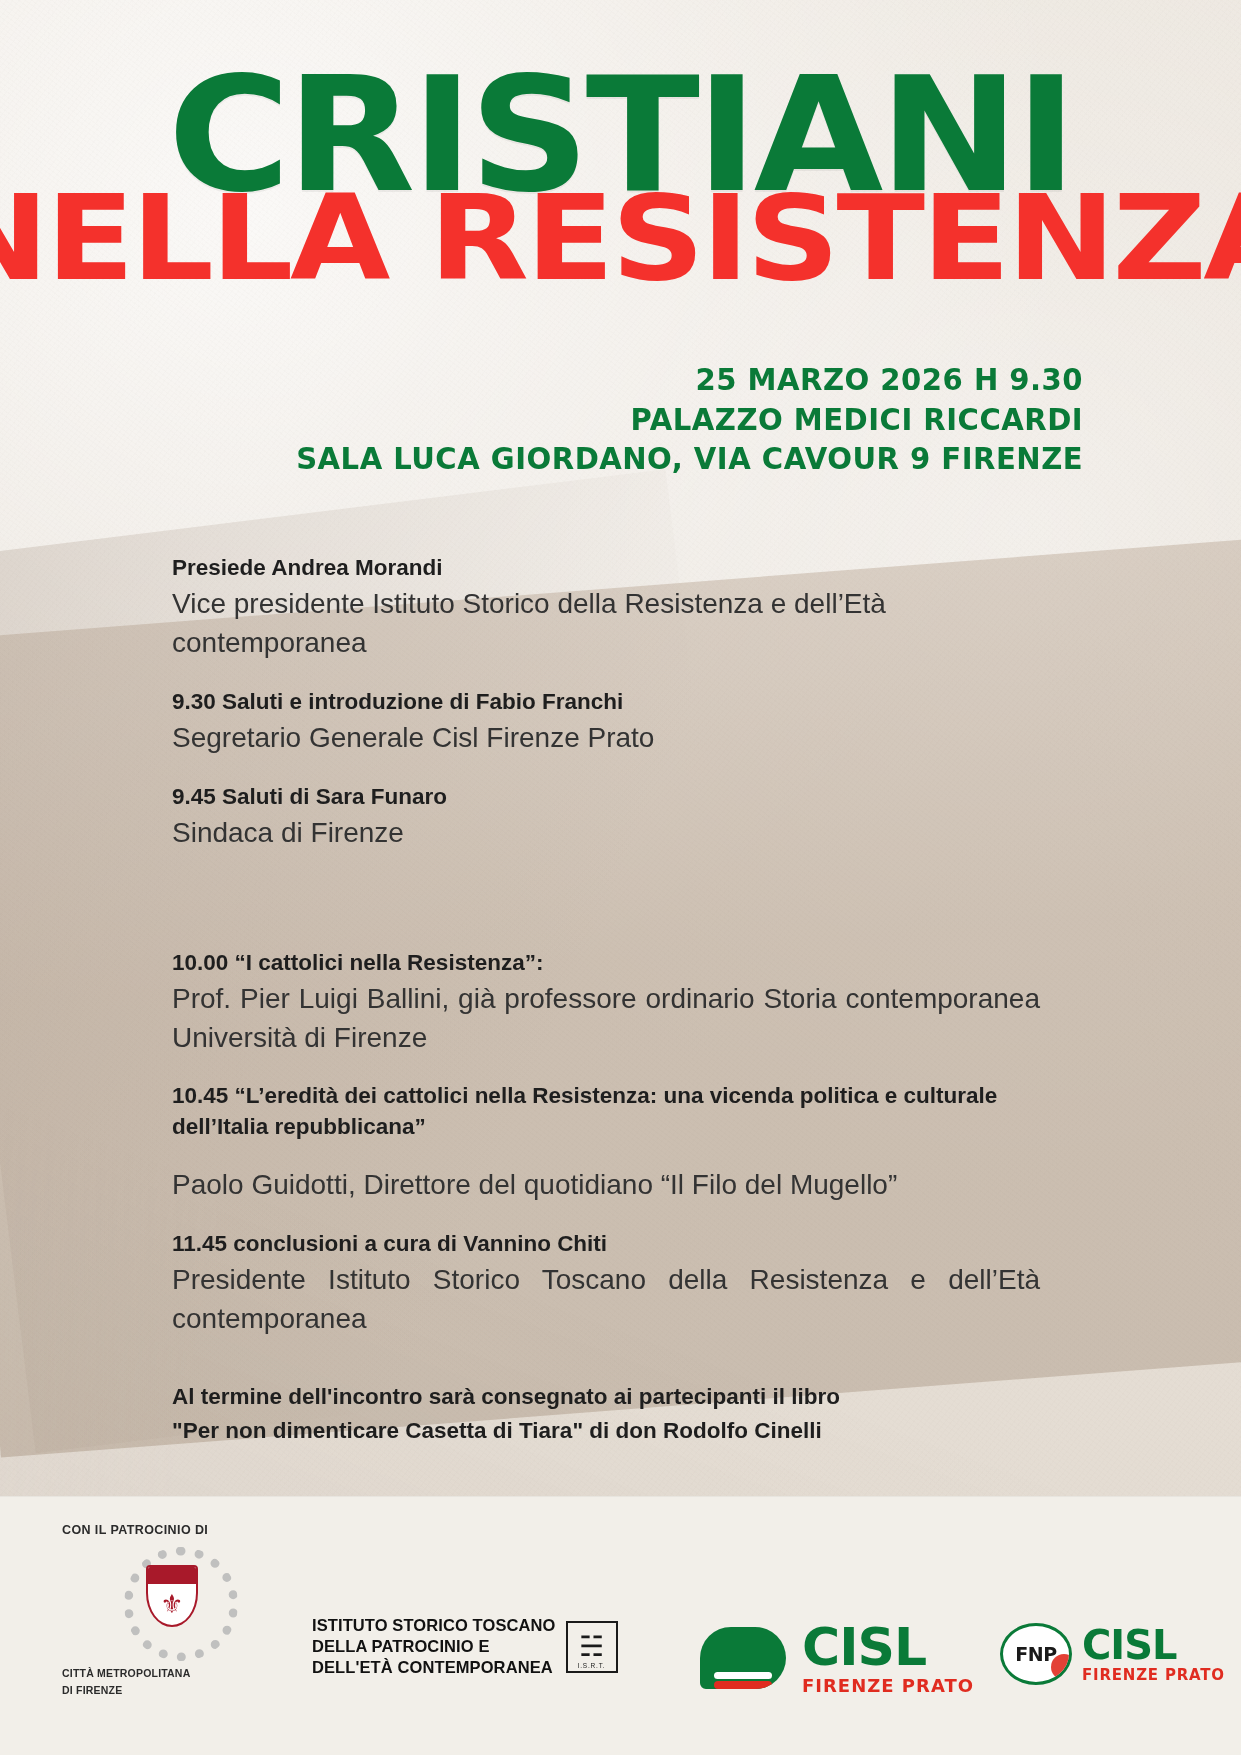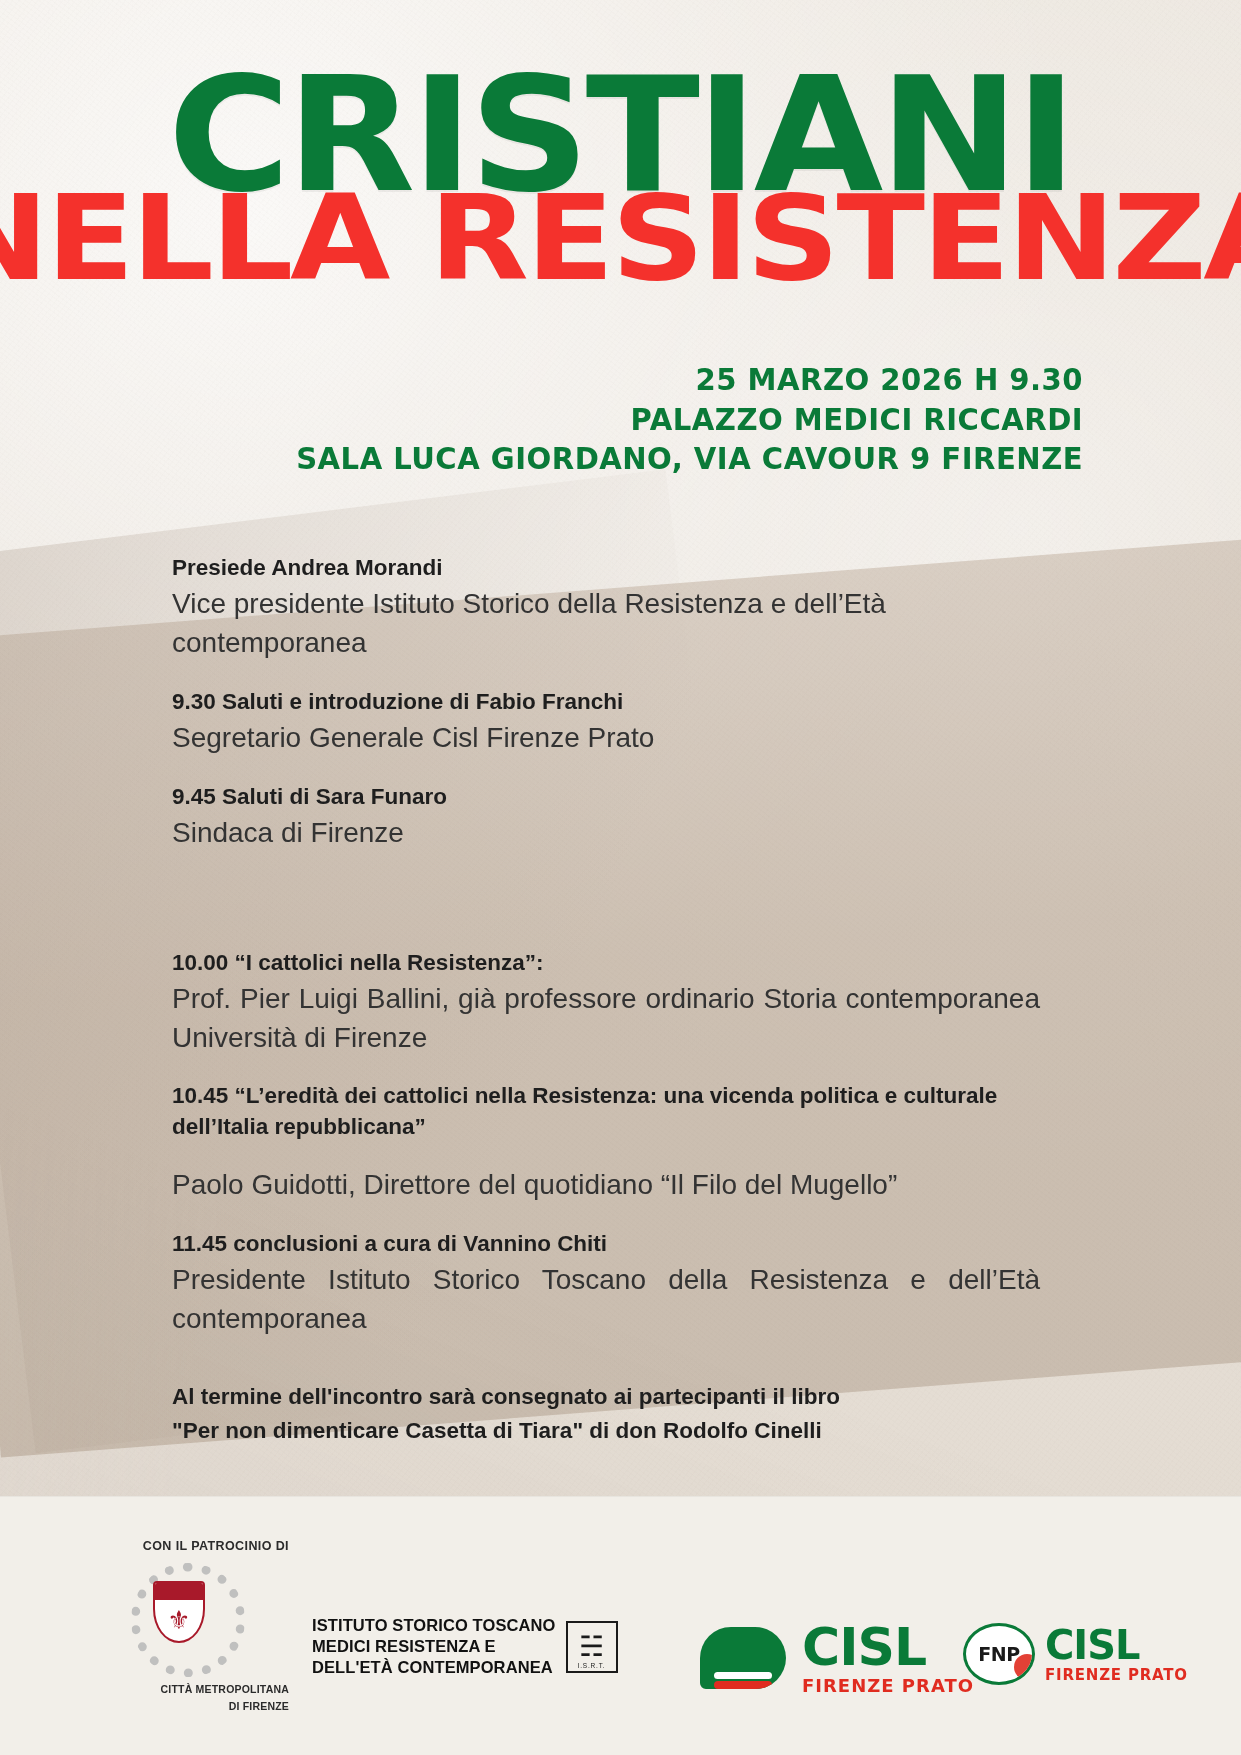--- a/index.html
+++ b/index.html
@@ -179,11 +179,10 @@
 
   .patrocinio {
     position: absolute;
-    left: 69px;
+    left: 62px;
     top: 26px;
     width: 220px;
-    text-align: right;
-    margin-top: 16px;
+    text-align: left;
   }
   .patrocinio-label {
     font-size: 12.5px;

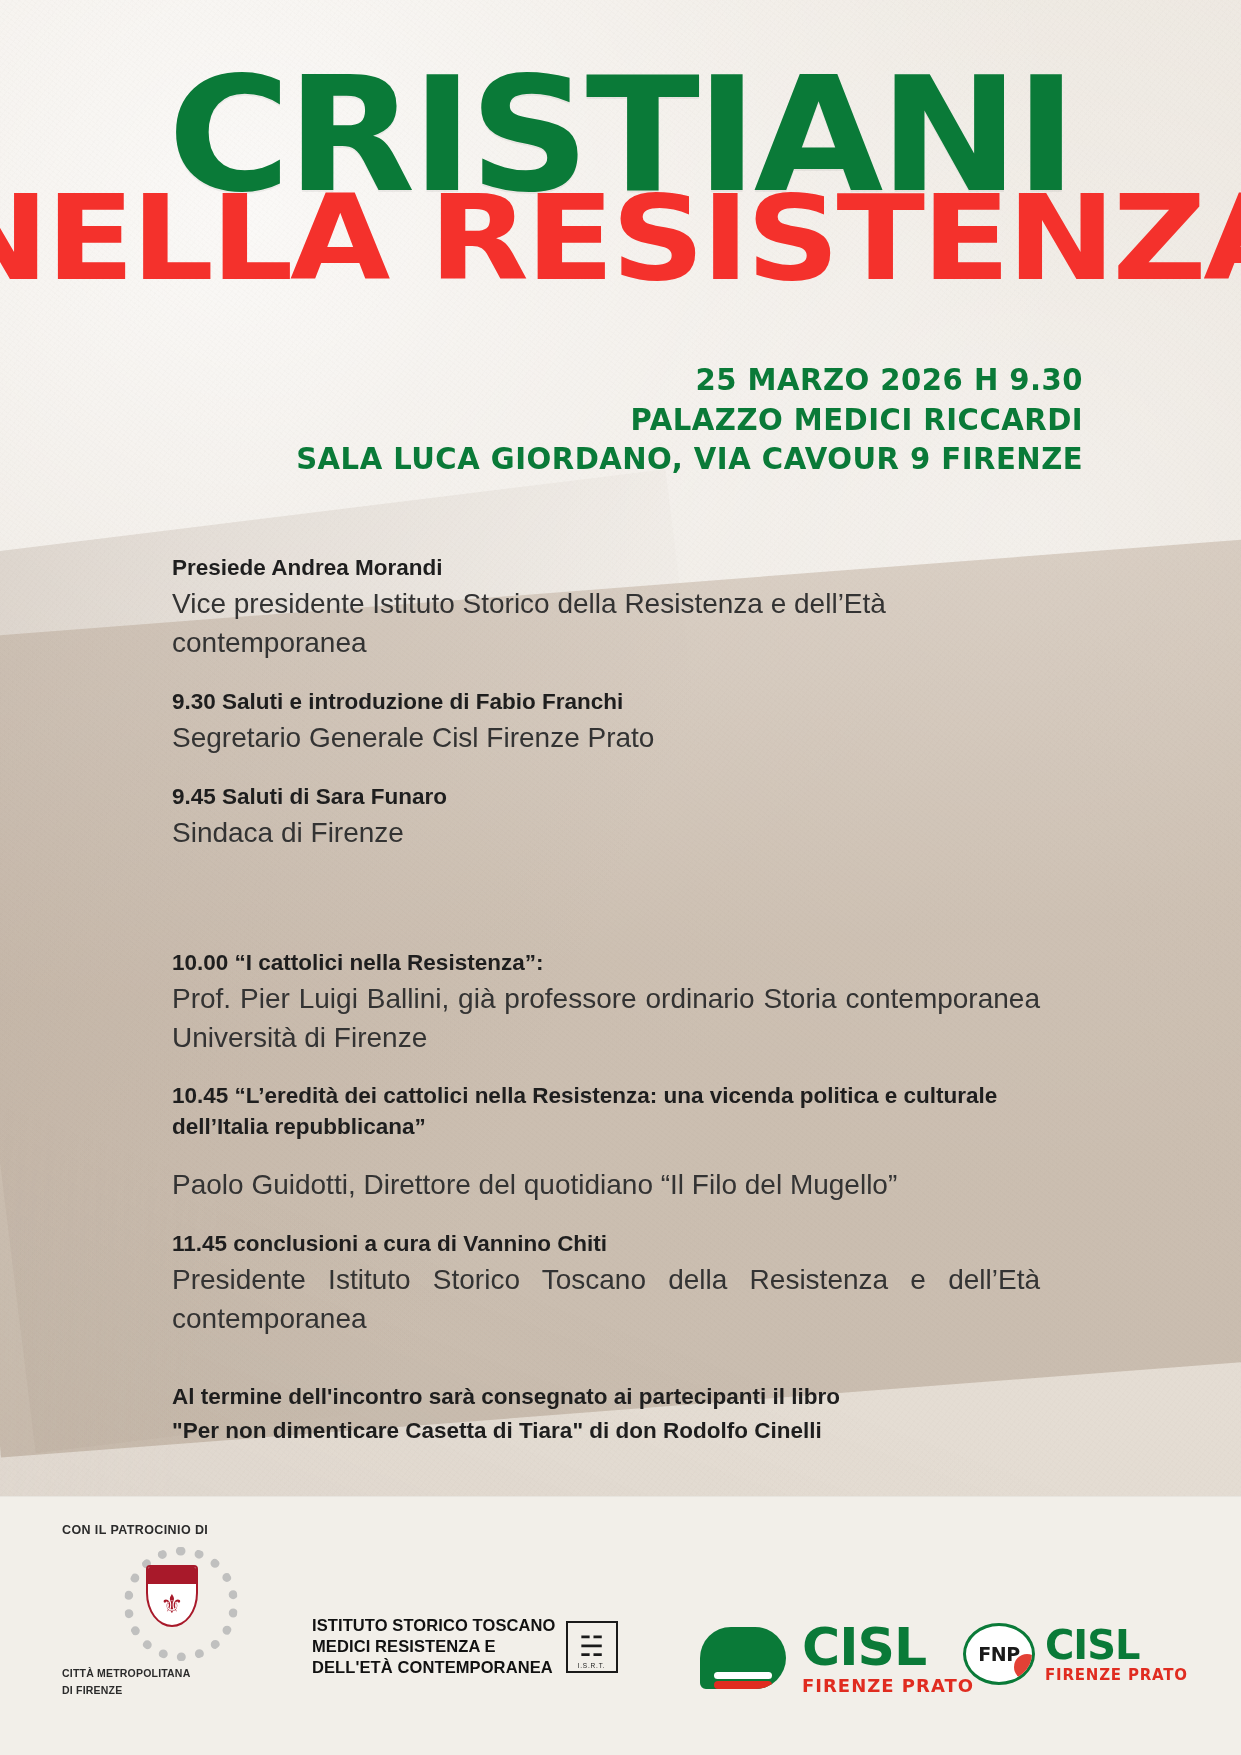--- a/index.html
+++ b/index.html
@@ -474,7 +474,7 @@
         <div class="istituto">
           <div class="istituto-text">
             <div>ISTITUTO STORICO TOSCANO</div>
-            <div>MEDICI RESISTENZA E</div>
+            <div>DELLA PATROCINIO E</div>
             <div>DELL'ETÀ CONTEMPORANEA</div>
           </div>
           <div class="istituto-mark">

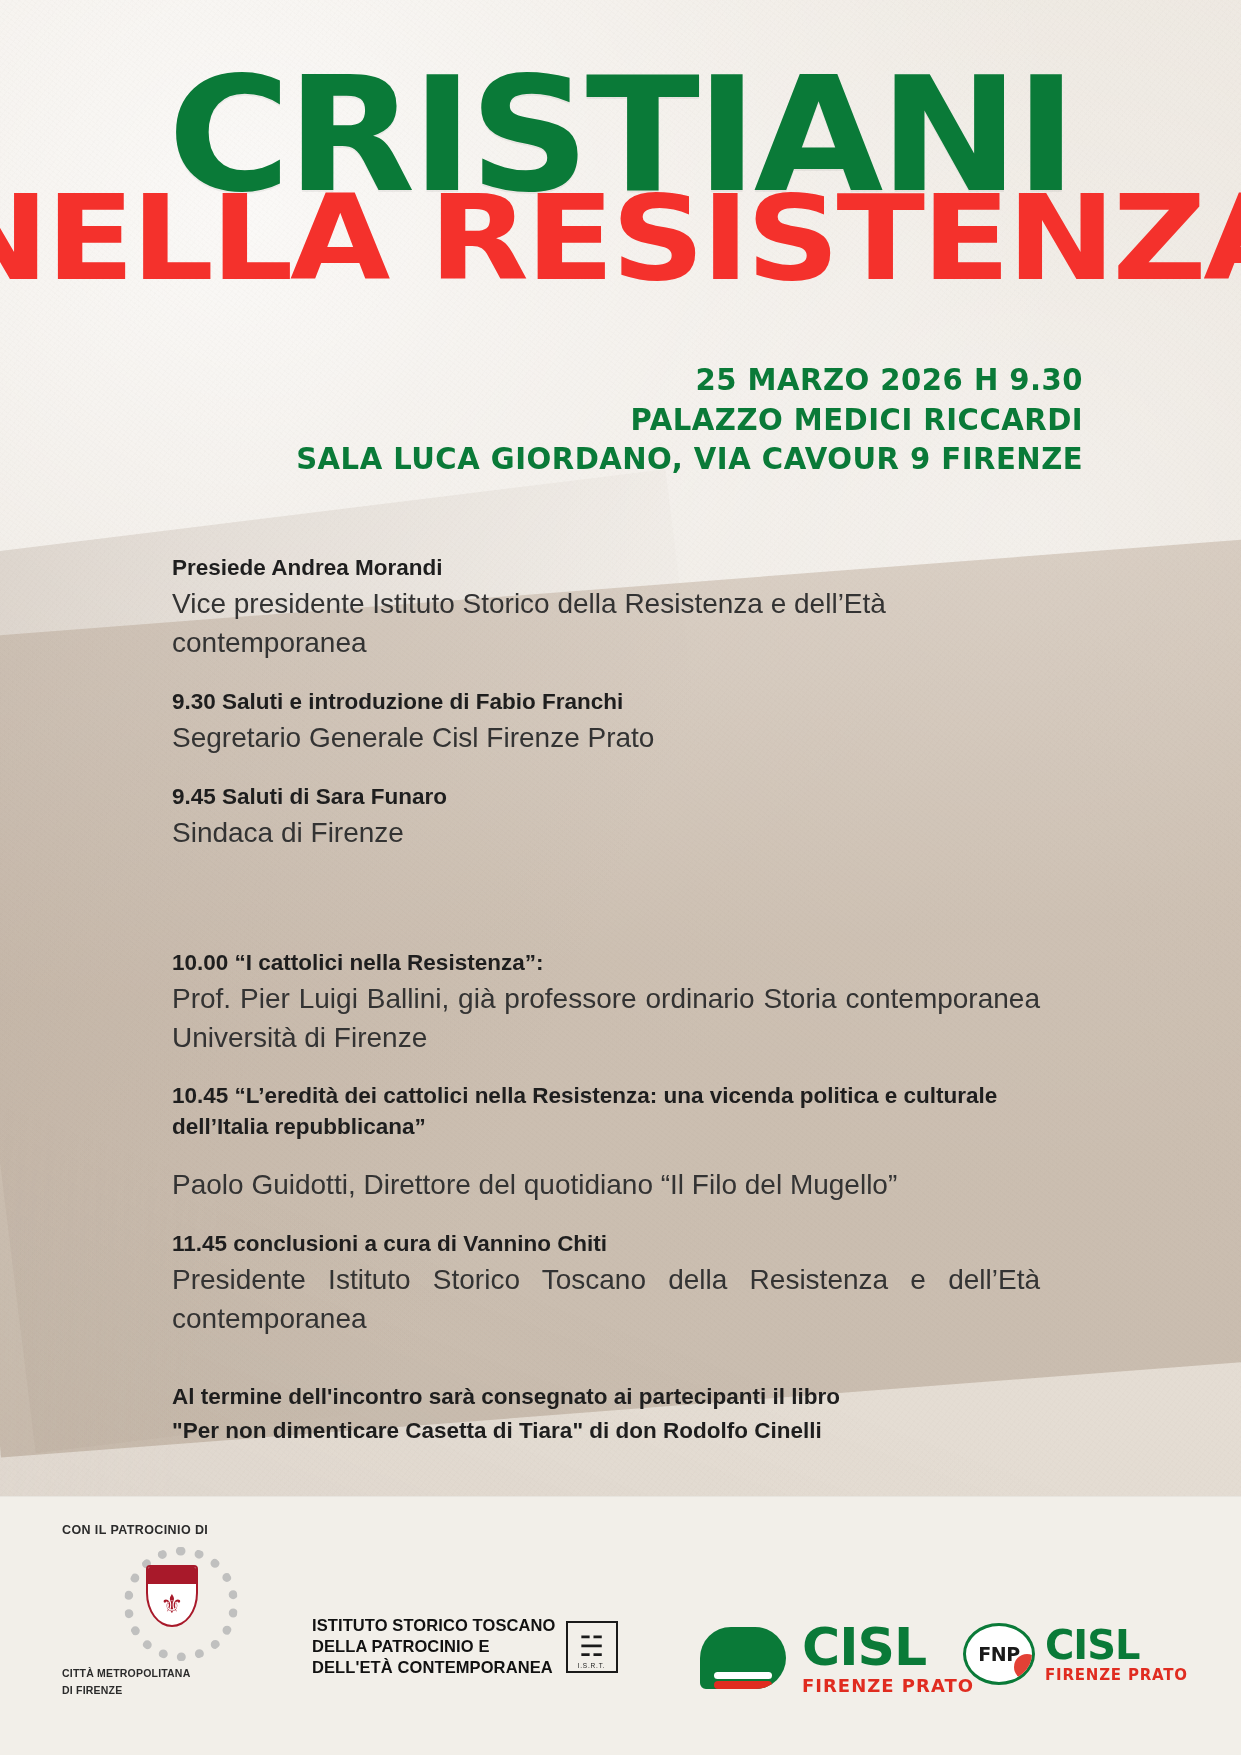--- a/index.html
+++ b/index.html
@@ -338,7 +338,7 @@
 
   .fnp {
     position: absolute;
-    left: 963px;
+    left: 1000px;
     top: 126px;
     display: flex;
     align-items: center;

